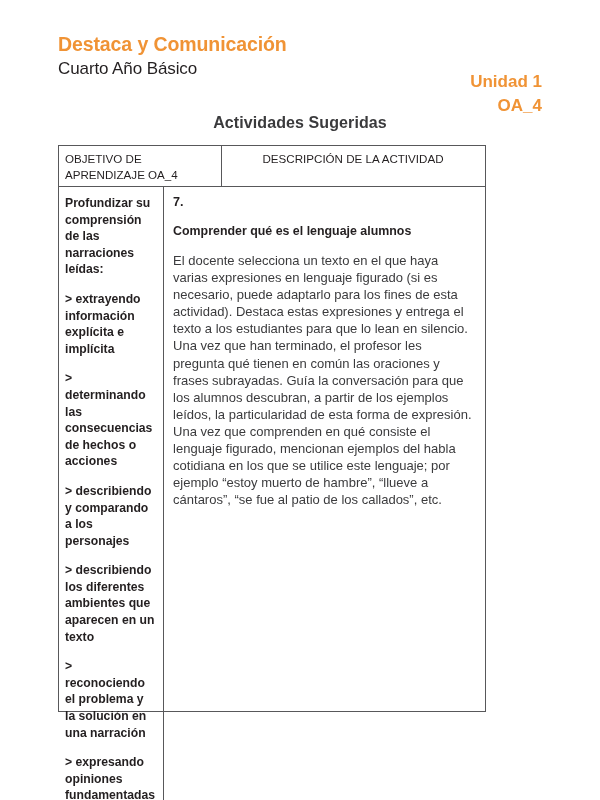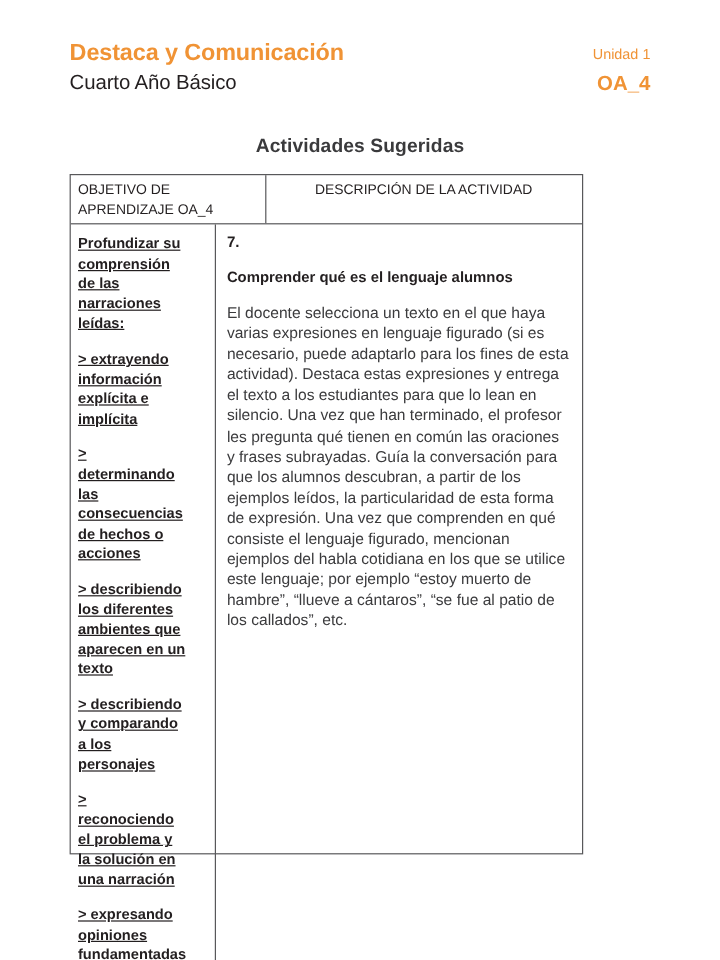--- a/index.html
+++ b/index.html
@@ -61,11 +61,12 @@
     white-space: nowrap;
   }
   .unit-label {
-    font-size: 12px;
-    font-weight: normal;
+    font-size: 17px;
+    font-weight: bold;
     color: #f09335;
     line-height: 25px;
     white-space: nowrap;
+    margin-top: 36px;
   }
   .oa-label {
     font-size: 17px;

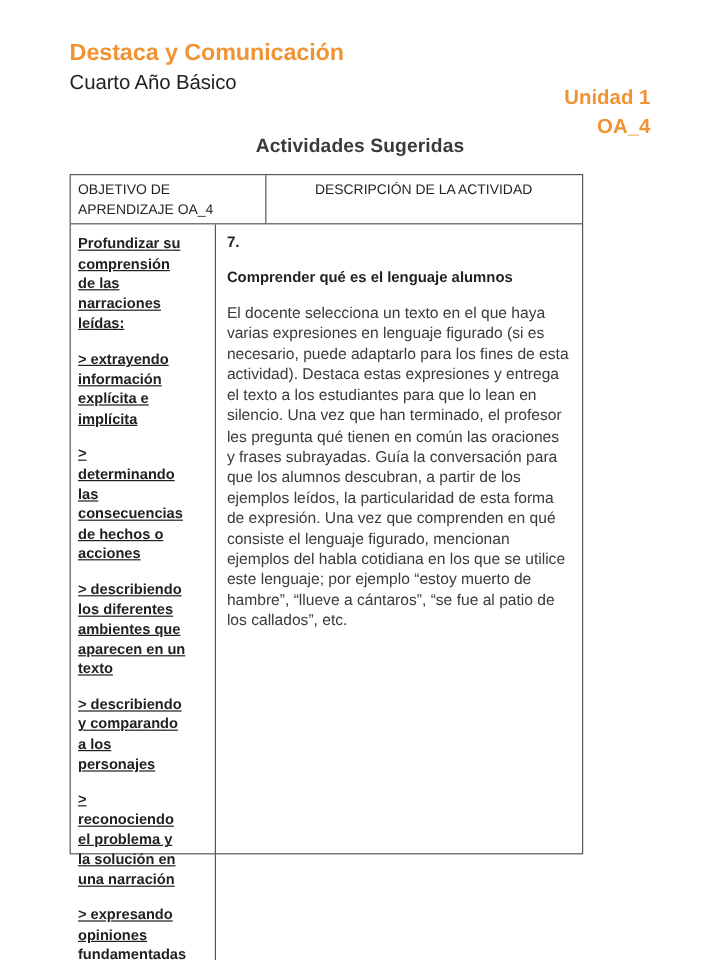--- a/index.html
+++ b/index.html
@@ -146,8 +146,7 @@
     padding-top: 3px;
   }
   .obj-block p {
-    margin: 0 16px 13px 0;
-    text-decoration: underline;
+    margin: 0 0 13px 0;
   }
   .obj-block p:last-child {
     margin-bottom: 0;

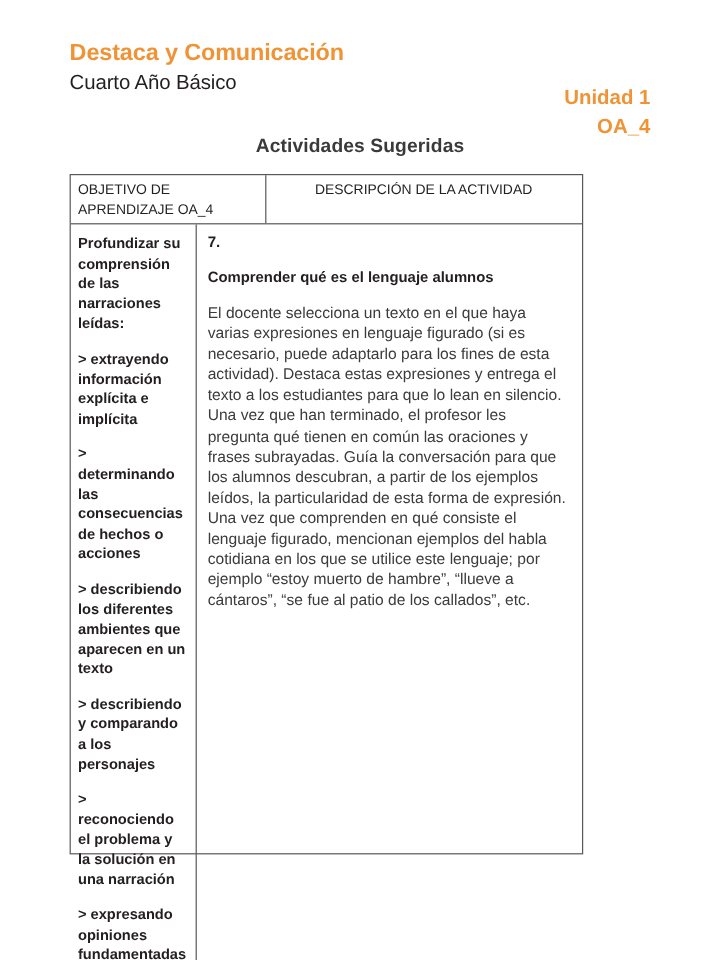--- a/index.html
+++ b/index.html
@@ -207,8 +207,8 @@
           <p>Profundizar su comprensión de las narraciones leídas:</p>
           <p>&gt; extrayendo información explícita e implícita</p>
           <p>&gt; determinando las consecuencias de hechos o acciones</p>
+          <p>&gt; describiendo y comparando a los personajes</p>
           <p>&gt; describiendo los diferentes ambientes que aparecen en un texto</p>
-          <p>&gt; describiendo y comparando a los personajes</p>
           <p>&gt; reconociendo el problema y la solución en una narración</p>
           <p>&gt; expresando opiniones fundamentadas sobre actitudes y acciones de los personajes</p>
 

